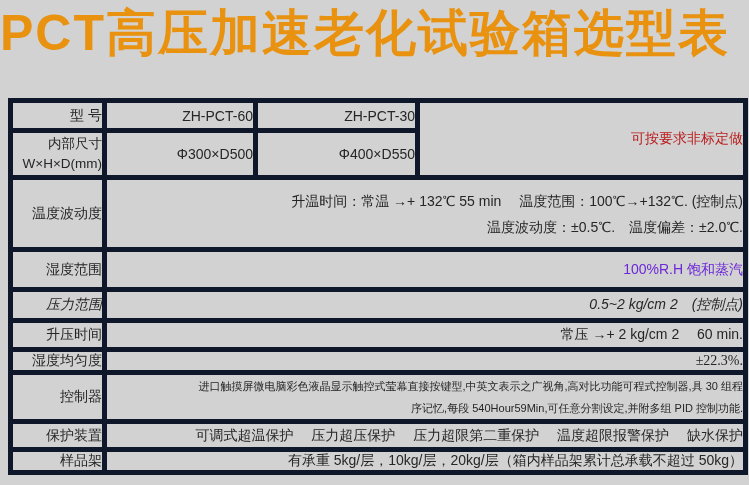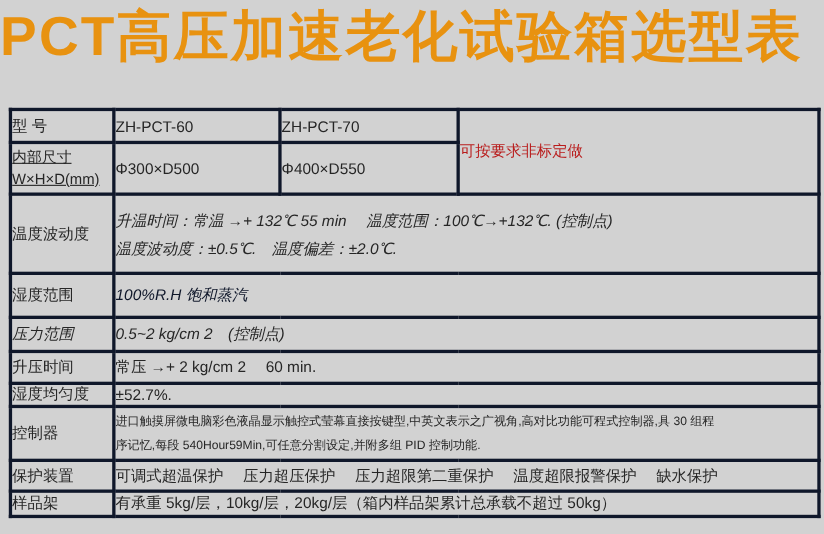--- a/index.html
+++ b/index.html
@@ -22,8 +22,8 @@
     border-collapse:collapse; table-layout:fixed;
   }
   table.spec td {
-    border:3px solid #0f172a;
-    text-align:left; vertical-align:middle;
+    border:5px solid #0f172a;
+    text-align:right; vertical-align:middle;
     font-size:14px; padding:0;
     overflow:hidden;
   }

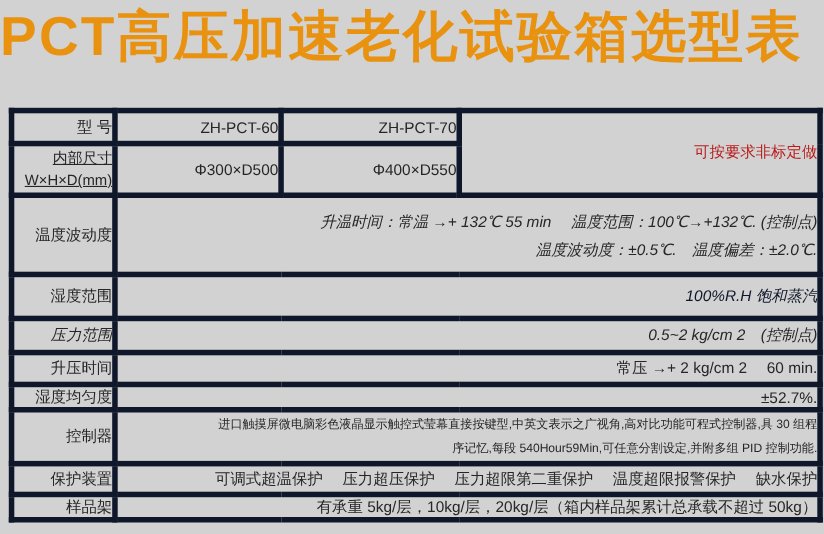--- a/index.html
+++ b/index.html
@@ -62,7 +62,7 @@
     <tr class="r1">
       <td>型 号</td>
       <td class="val">ZH-PCT-60</td>
-      <td class="val">ZH-PCT-70</td>
+      <td class="val">ZH-PCT-30</td>
       <td class="note" rowspan="2">可按要求非标定做</td>
     </tr>
     <tr class="r2">

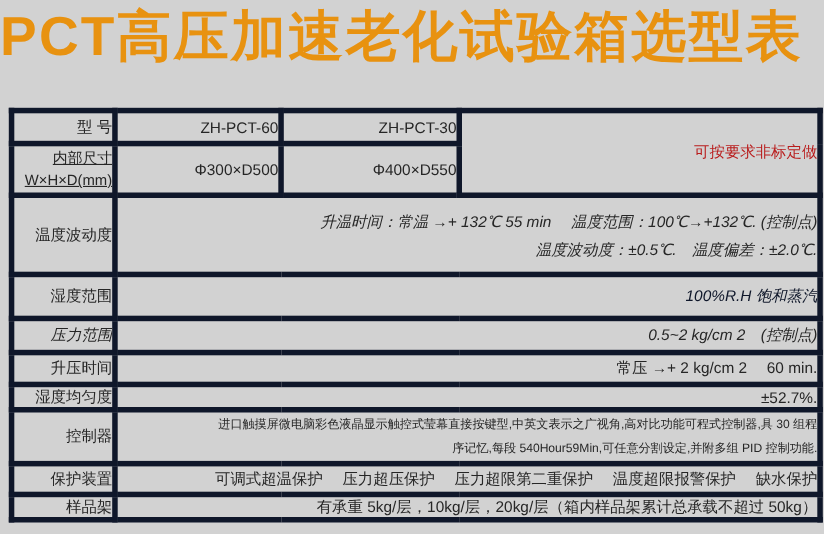--- a/index.html
+++ b/index.html
@@ -38,7 +38,7 @@
   tr.r9  { height:28px; }
   tr.r10 { height:23px; }
   .val    { font-size:15px; }
-  .lbl2   { line-height:20px; font-size:13.5px;text-decoration:underline; }
+  .lbl2   { line-height:20px; font-size:13.5px; }
   .twoline{ line-height:26px;font-style:italic; }
   .ctrl   { font-size:11px; line-height:22px; }
   .red    { color:#0f172a;font-style:italic; }

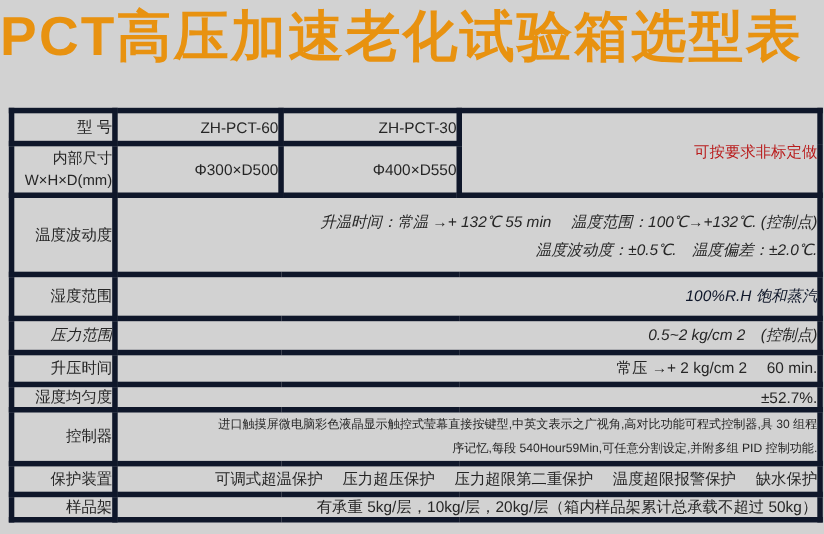--- a/index.html
+++ b/index.html
@@ -39,7 +39,7 @@
   tr.r10 { height:23px; }
   .val    { font-size:15px; }
   .lbl2   { line-height:20px; font-size:13.5px; }
-  .twoline{ line-height:26px;font-style:italic; }
+  .twoline{ line-height:26px; }
   .ctrl   { font-size:11px; line-height:22px; }
   .red    { color:#0f172a;font-style:italic; }
   .note   { color:#b91c1c; font-size:15px; }

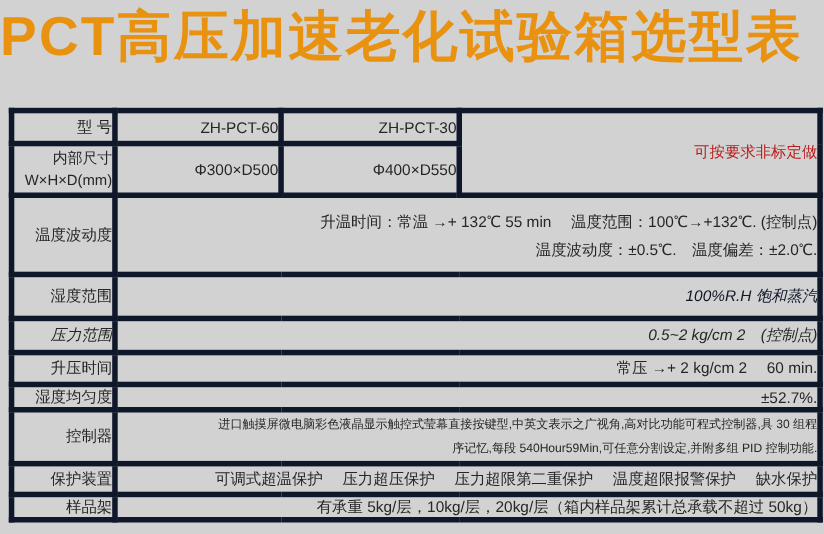--- a/index.html
+++ b/index.html
@@ -41,7 +41,7 @@
   .lbl2   { line-height:20px; font-size:13.5px; }
   .twoline{ line-height:26px; }
   .ctrl   { font-size:11px; line-height:22px; }
-  .red    { color:#0f172a;font-style:italic; }
+  .red    { color:#6d28d9; }
   .note   { color:#b91c1c; font-size:15px; }
   .prot   { text-align:left; padding-left:12px; font-size:13.5px; white-space:pre; }
   .small  { font-size:13.5px; }

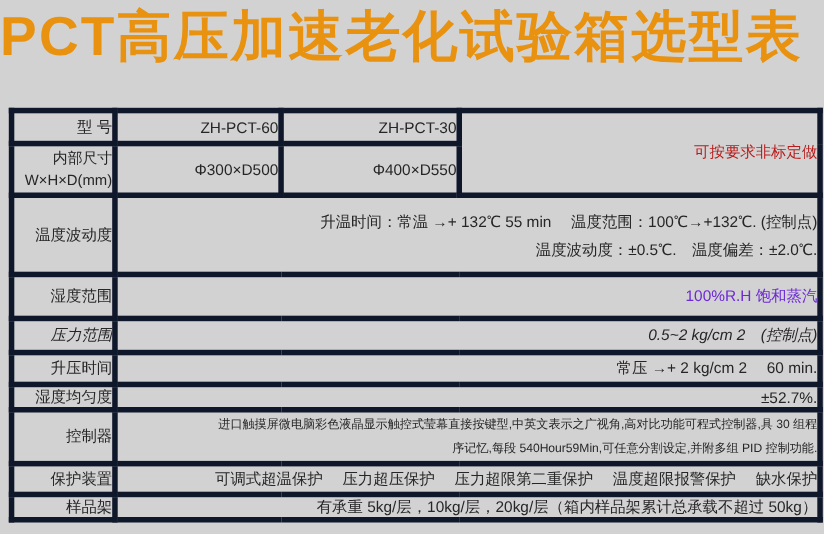--- a/index.html
+++ b/index.html
@@ -33,7 +33,7 @@
   tr.r4  { height:40px; }
   tr.r5  { height:31px;font-style:italic; }
   tr.r6  { height:29px;padding-left:28px; }
-  tr.r7  { height:21px; }
+  tr.r7  { height:21px;font-family:Liberation Serif, serif; }
   tr.r8  { height:49px; }
   tr.r9  { height:28px; }
   tr.r10 { height:23px; }

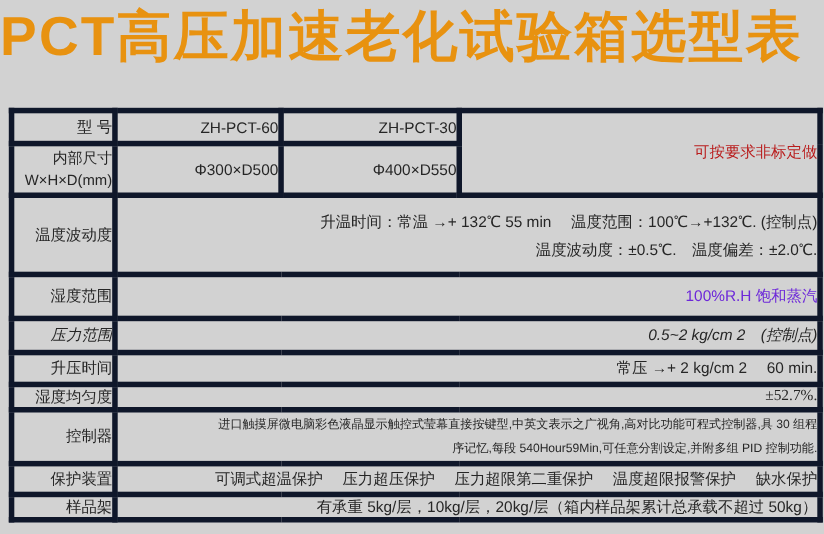--- a/index.html
+++ b/index.html
@@ -94,7 +94,7 @@
     </tr>
     <tr class="r7">
       <td class="small">湿度均匀度</td>
-      <td colspan="3">±52.7%.</td>
+      <td colspan="3">±22.3%.</td>
     </tr>
     <tr class="r8">
       <td>控制器</td>

